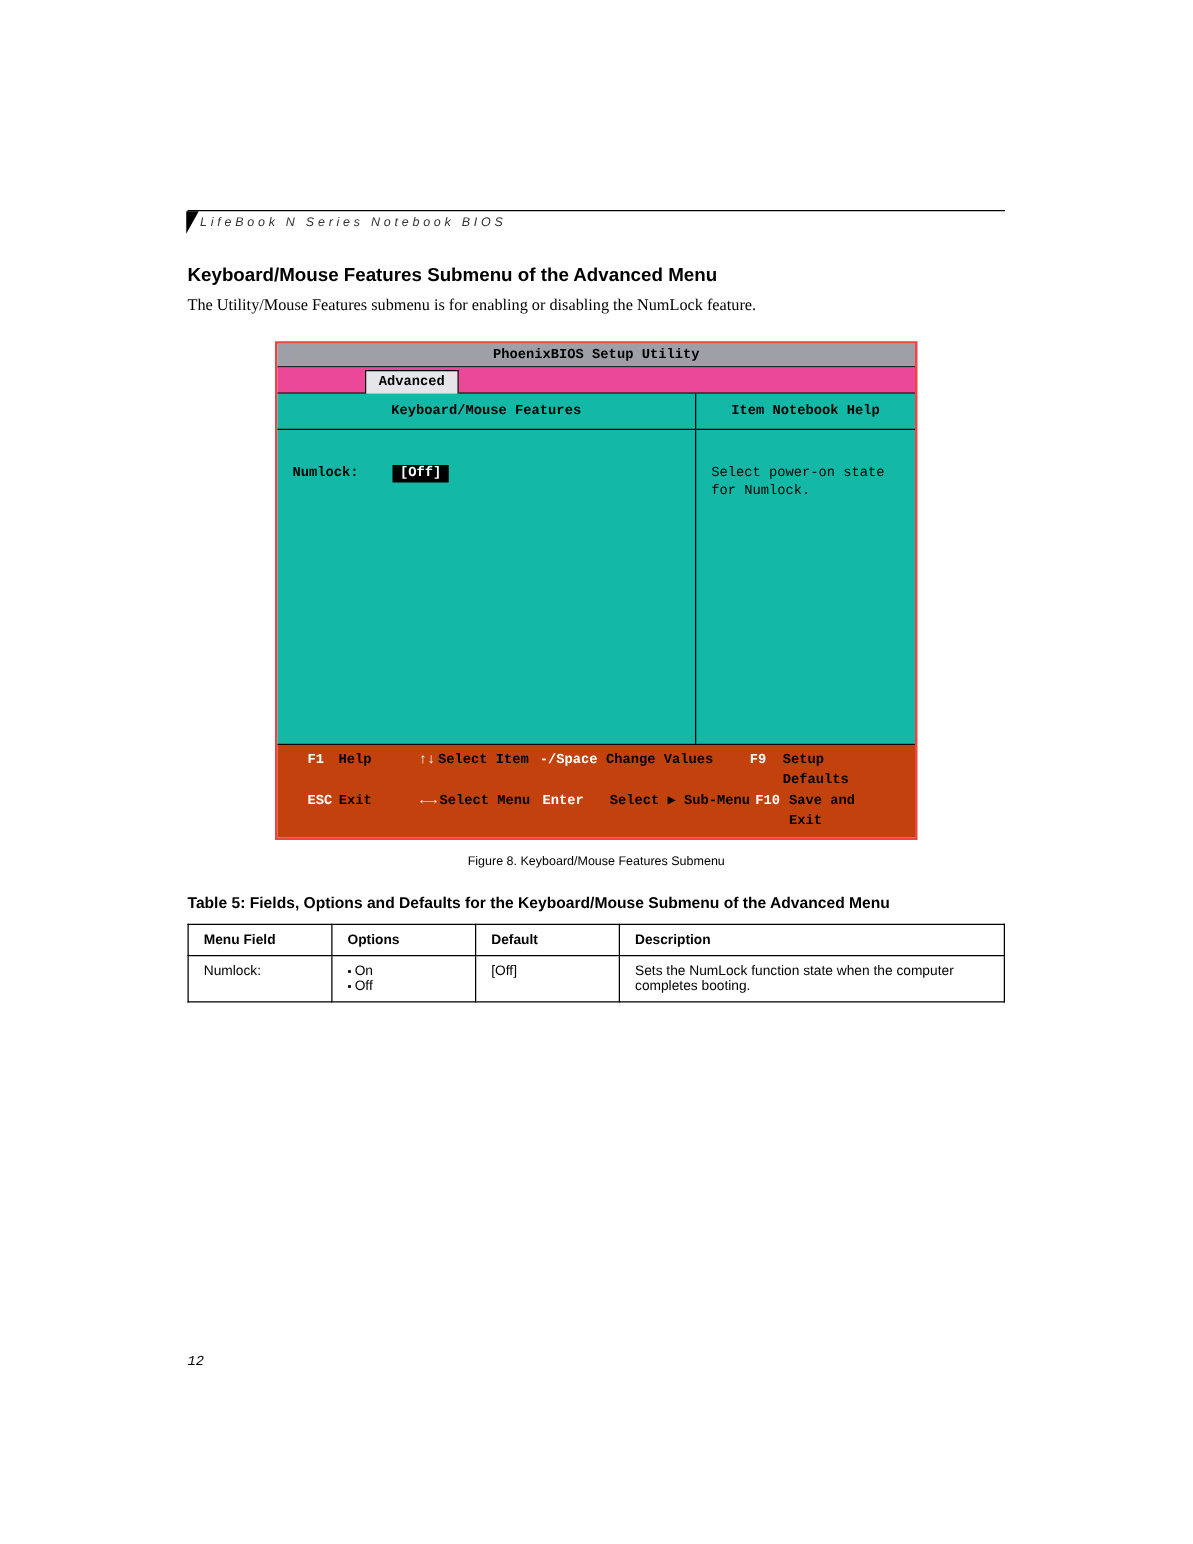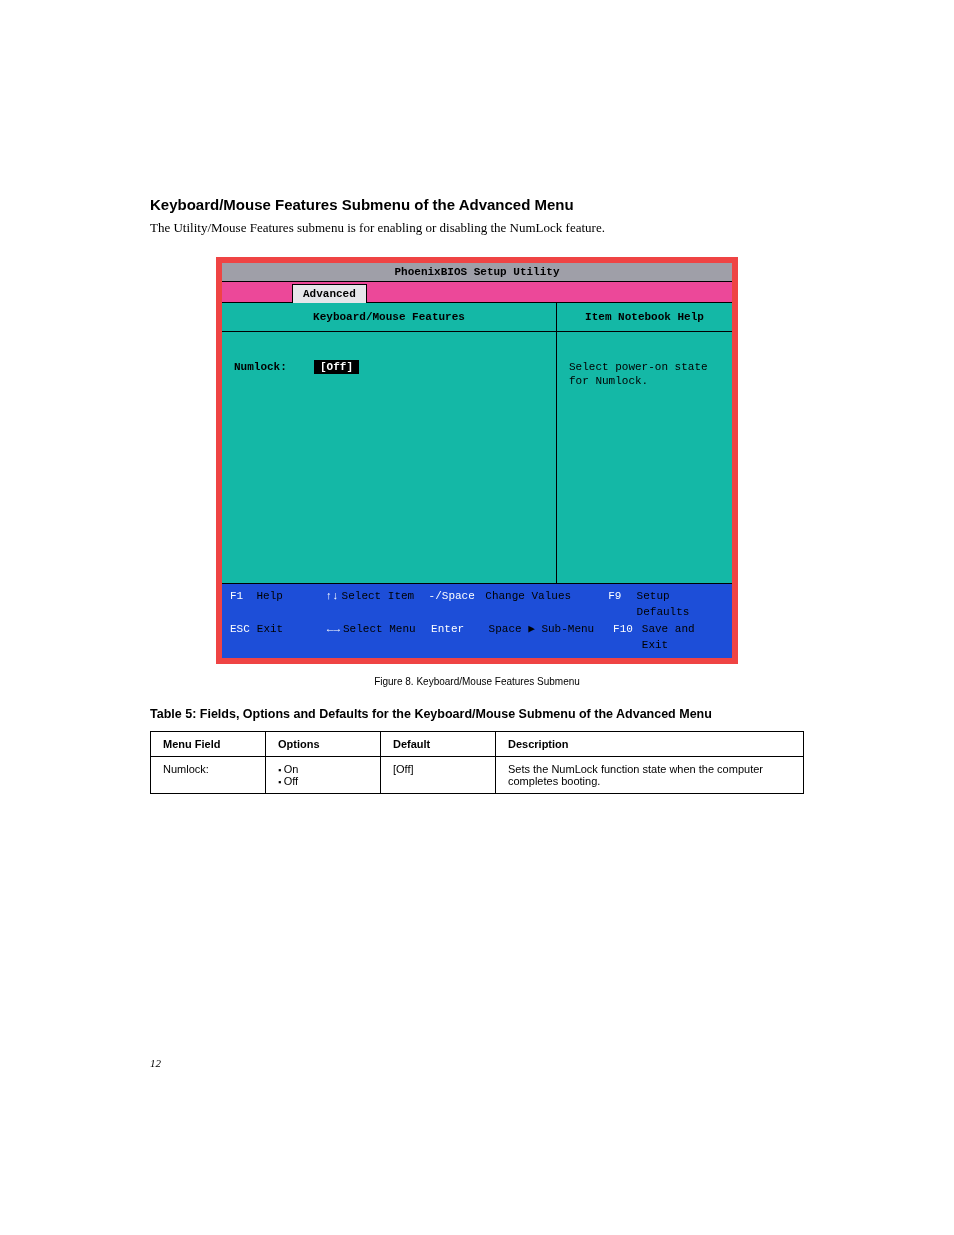--- a/index.html
+++ b/index.html
@@ -46,6 +46,10 @@
 
 <div class="page">
 
+  <div class="running-head">
+    <div class="head-mark"></div>
+    <span>LifeBook N Series Notebook BIOS</span>
+  </div>
 
   <h2 class="section">Keyboard/Mouse Features Submenu of the Advanced Menu</h2>
   <p class="intro">The Utility/Mouse Features submenu is for enabling or disabling the NumLock feature.</p>

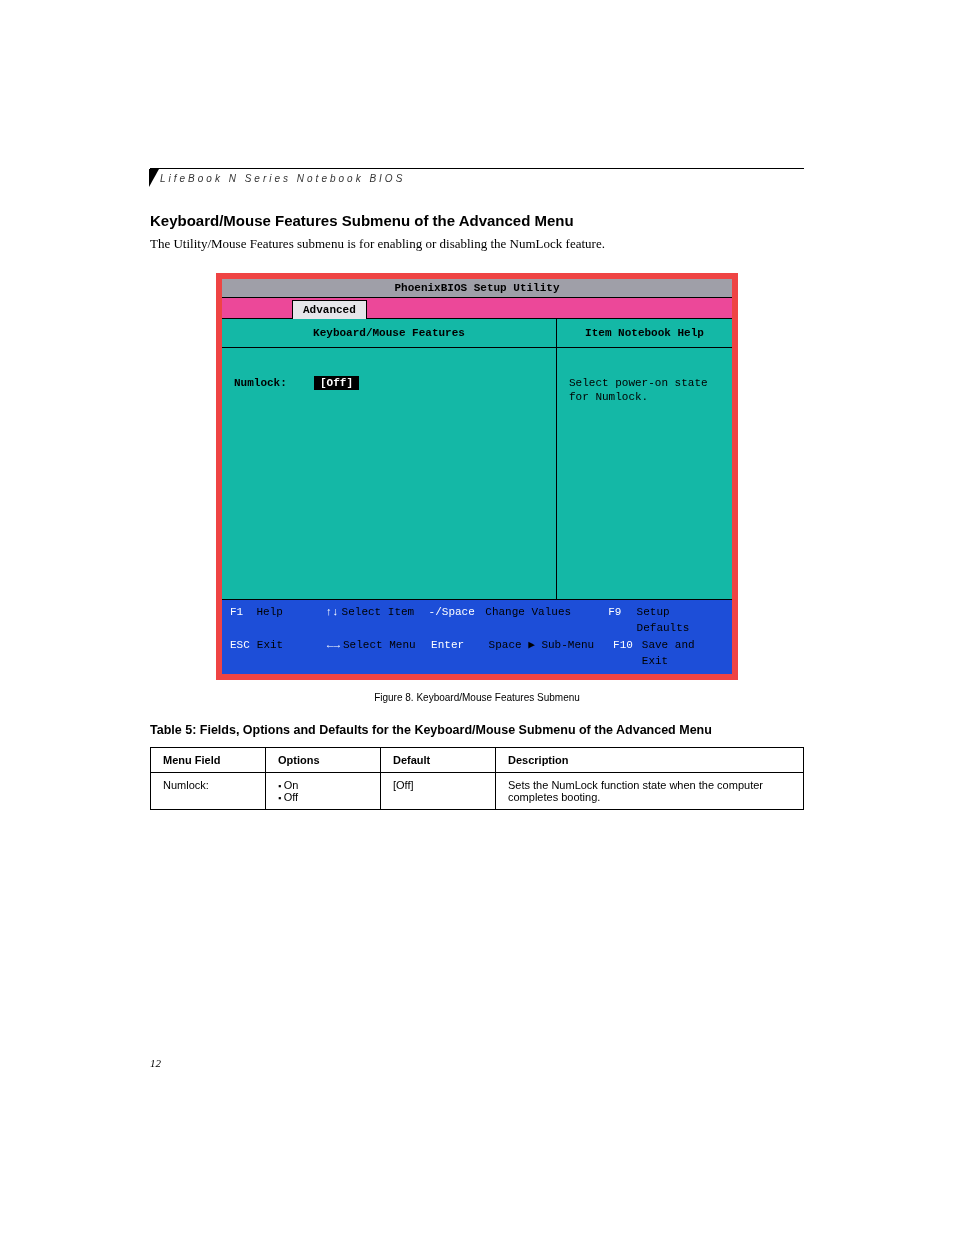--- a/index.html
+++ b/index.html
@@ -9,7 +9,7 @@
   h2.section{font-family:Arial,Helvetica,sans-serif;font-weight:bold;font-size:15px;margin:28px 0 6px 0}
   p.intro{font-family:Georgia,serif;font-size:13px;margin:0 0 20px 0;line-height:1.35}
   
-  .bios{width:510px;margin:0 auto;border:6px solid #ef4444;font-family:'Courier New',monospace;font-size:11px;color:#000}
+  .bios{width:510px;margin:0 auto;border:2px solid #ef4444;font-family:'Courier New',monospace;font-size:11px;color:#000}
   .bios-title{background:#9f9fa8;text-align:center;font-weight:bold;padding:3px 0;border-bottom:1px solid #000}
   .bios-menurow{background:#ec4899;height:20px;display:flex;align-items:flex-end;padding-left:70px;border-bottom:1px solid #000}
   .bios-tab{background:#e6e6ea;border:1px solid #000;border-bottom:none;padding:3px 10px;font-weight:bold;position:relative;top:1px}

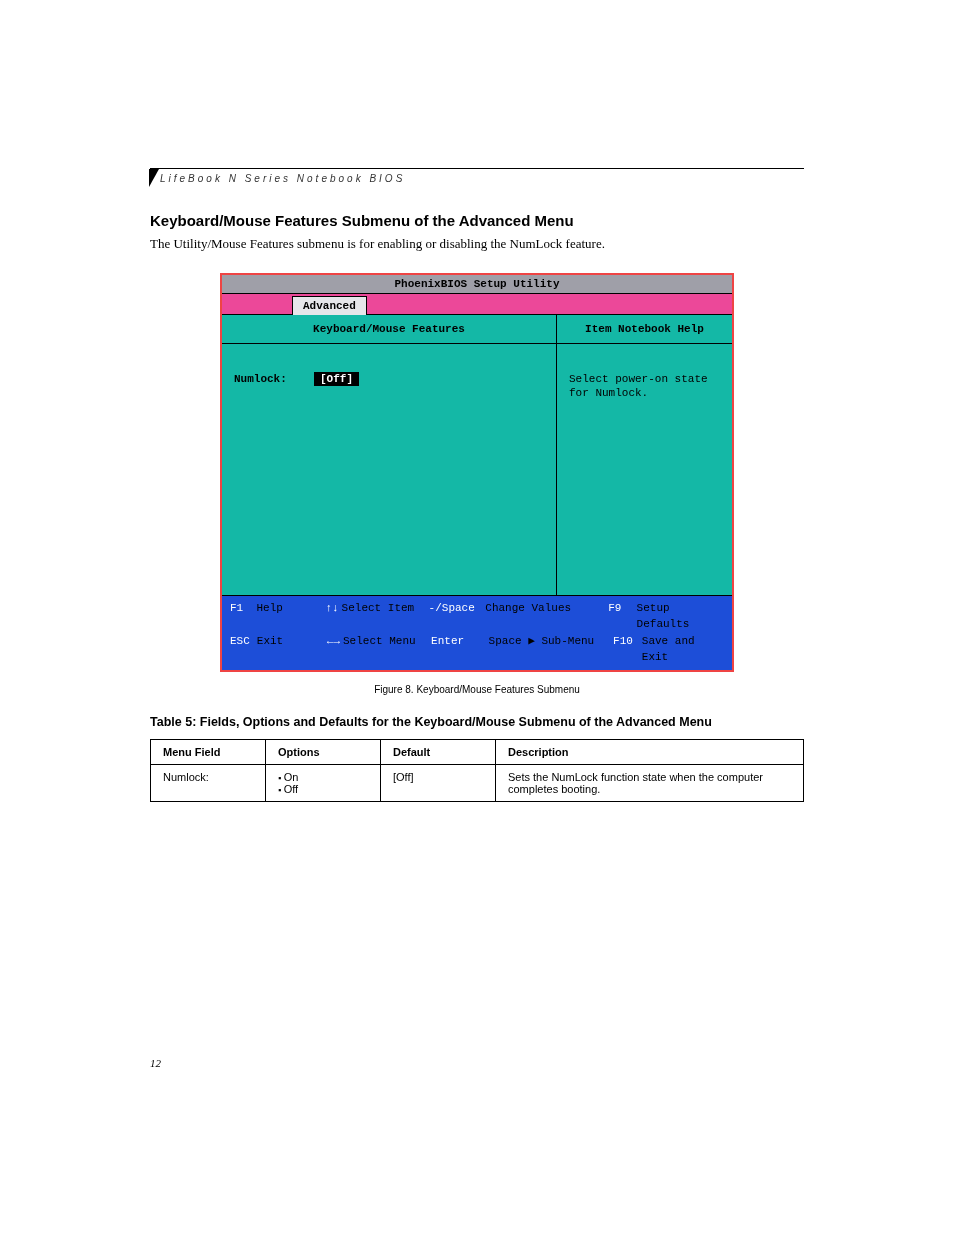--- a/index.html
+++ b/index.html
@@ -22,7 +22,7 @@
   .field-label{width:80px}
   .field-value{background:#000;color:#fff;padding:1px 6px}
   .help-text{font-weight:normal;line-height:1.3;padding:28px 16px 0 12px}
-  .bios-footer{background:#1d4ed8;border-top:1px solid #000;padding:4px 8px;font-weight:normal;line-height:1.5}
+  .bios-footer{background:#c2410c;border-top:1px solid #000;padding:4px 24px;font-weight:bold;line-height:1.5}
   .bios-footer-row{display:flex}
   .fk{color:#fff;width:28px;display:inline-block}
   .fa{width:70px;display:inline-block}

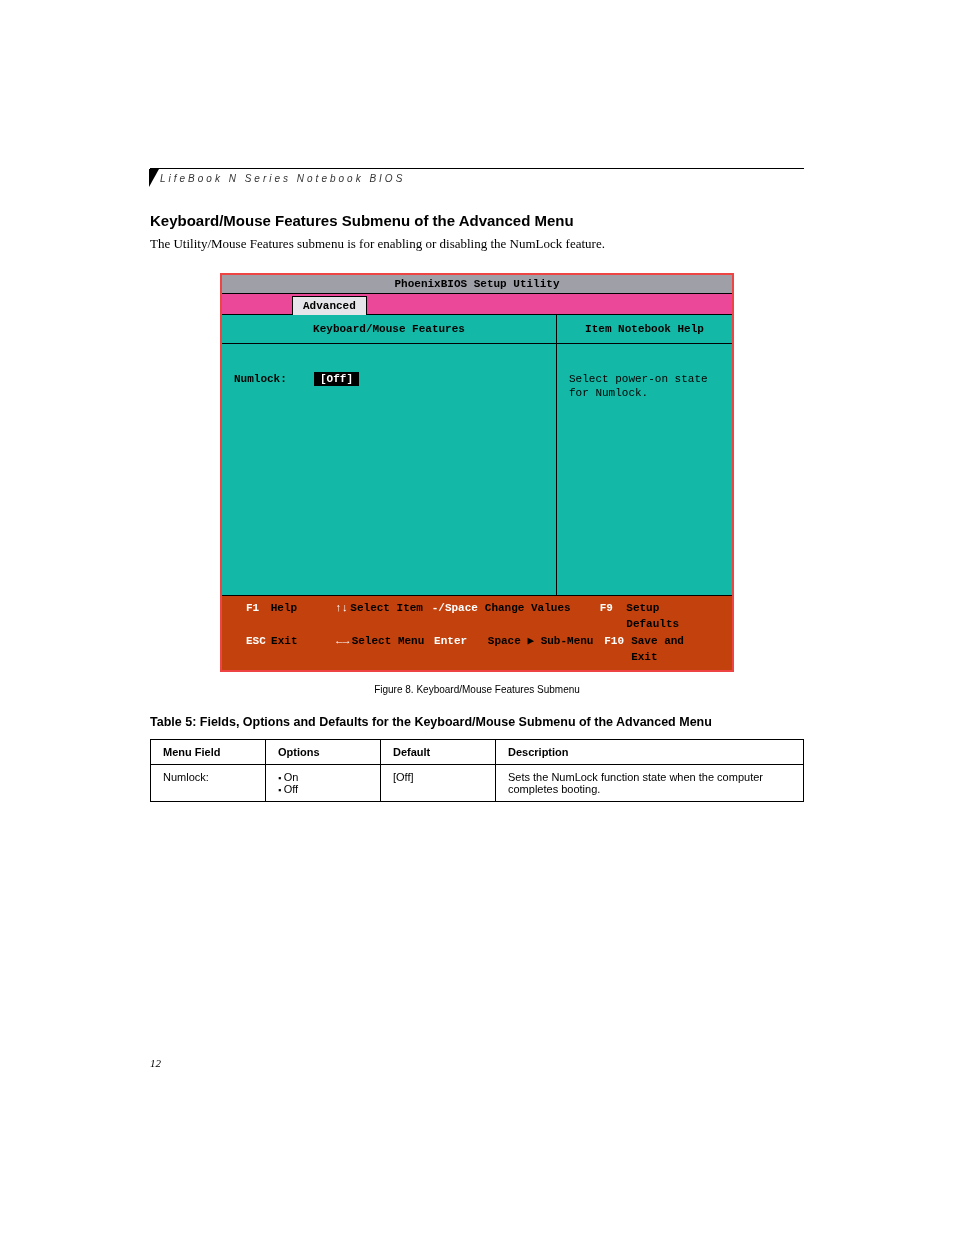--- a/index.html
+++ b/index.html
@@ -94,7 +94,7 @@
         <span class="arr">←→</span>
         <span class="fb">Select Menu</span>
         <span class="fc">Enter</span>
-        <span class="fd">Space ▶ Sub-Menu</span>
+        <span class="fd">Select ▶ Sub-Menu</span>
         <span class="fe">F10</span>
         <span>Save and Exit</span>
       </div>

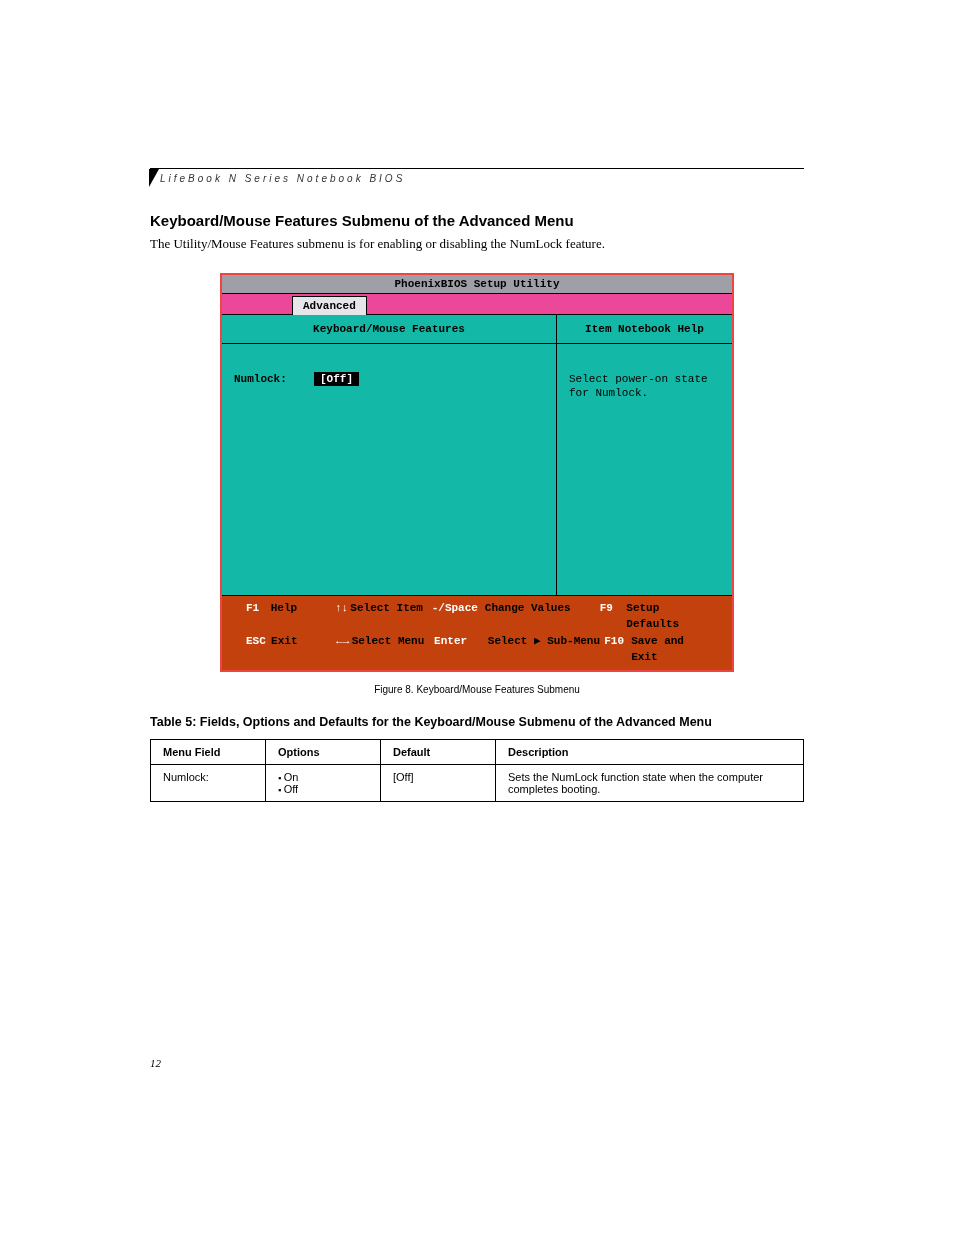--- a/index.html
+++ b/index.html
@@ -39,7 +39,7 @@
   .col-mf{width:90px}.col-op{width:90px}.col-df{width:90px}
   .opt-list{list-style:none;margin:0;padding:0}
   .opt-list li::before{content:"▪ ";font-size:9px}
-  .pagenum{position:absolute;left:150px;top:1057px;font-style:italic;font-size:11px;font-family:Liberation Serif, serif}
+  .pagenum{position:absolute;left:150px;top:1084px;font-style:italic;font-size:11px;font-family:Liberation Mono, monospace}
 </style>
 </head>
 <body>

